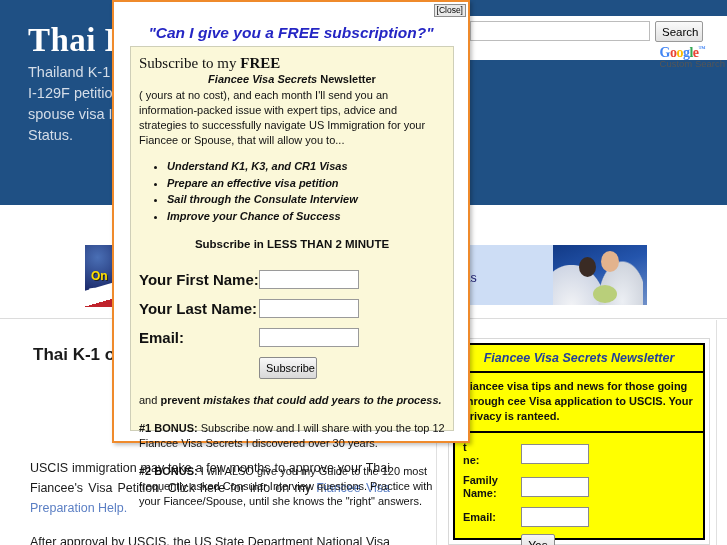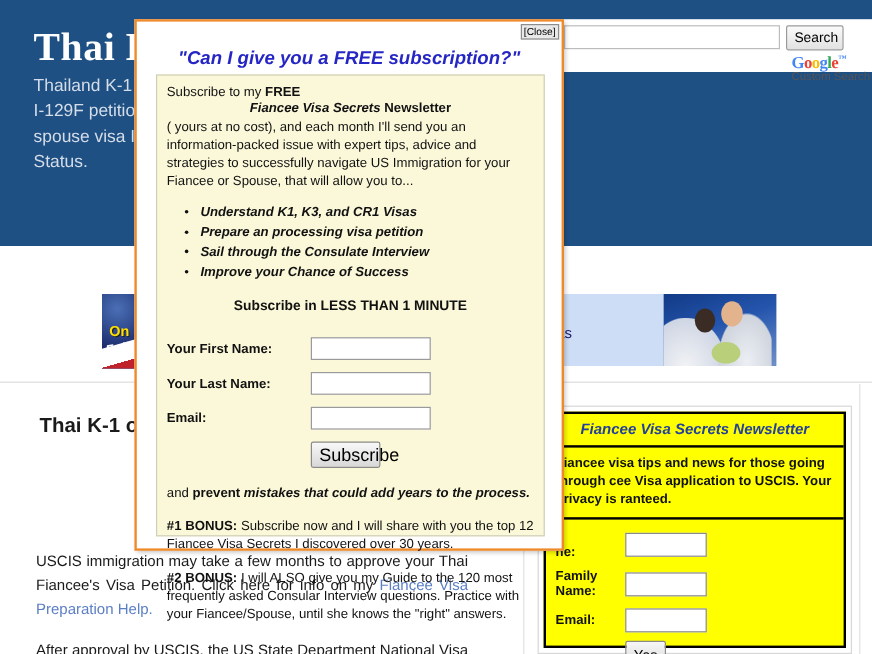--- a/index.html
+++ b/index.html
@@ -149,7 +149,7 @@
 
   
   .modal {
-    position: absolute; left: 112px; top: 16px; width: 358px; height: 443px;
+    position: absolute; left: 112px; top: 0px; width: 358px; height: 443px;
     background: #ffffff; border: 2px solid #ef8a2b;
     box-shadow: 2px 2px 4px rgba(0,0,0,0.25);
   }

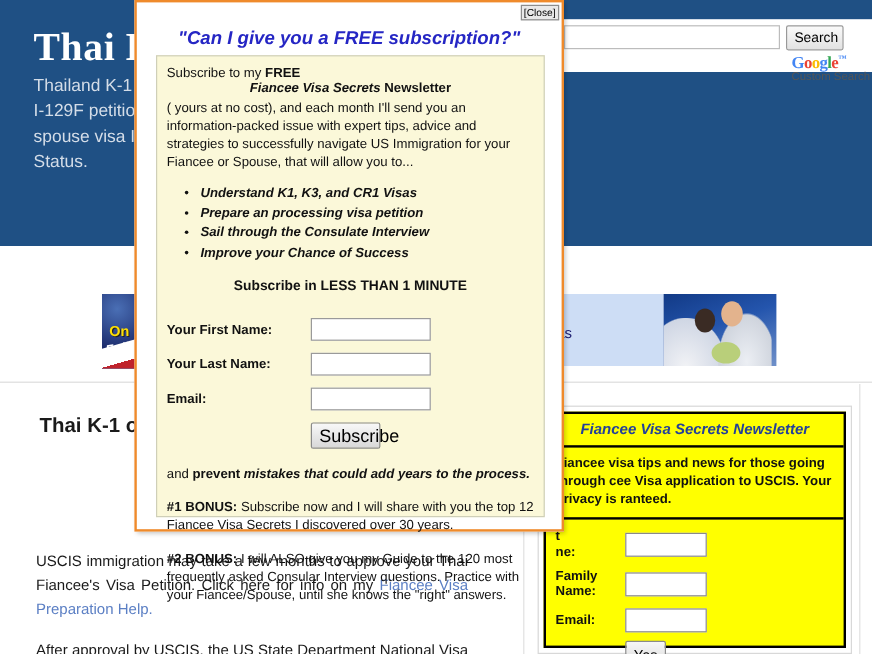--- a/index.html
+++ b/index.html
@@ -168,7 +168,7 @@
     background: #fbf8d9; border: 1px solid #cfcfb8;
     padding: 6px 8px;
   }
-  .mc-t1 { font-size: 11px; color: #111; margin: 2px 0 0 0; }
+  .mc-t1 { font-size: 15px; color: #111; margin: 2px 0 0 0; font-family: Liberation Serif, serif; }
   .mc-t1 b { font-weight: bold; }
   .mc-t2 { font-size: 11px; font-weight: bold; color: #111; text-align: center; margin: 1px 0 3px 0; }
   .mc-t2 i { font-style: italic; }

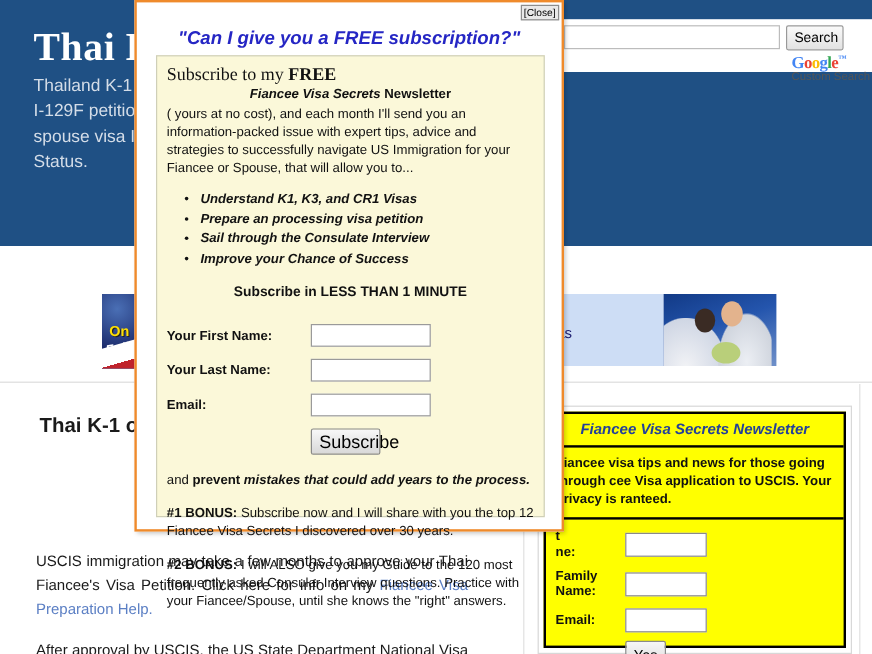--- a/index.html
+++ b/index.html
@@ -302,7 +302,7 @@
 
       <ul class="mc-ul">
         <li>Understand K1, K3, and CR1 Visas</li>
-        <li>Prepare an processing visa petition</li>
+        <li>Prepare an effective visa petition</li>
         <li>Sail through the Consulate Interview</li>
         <li>Improve your Chance of Success</li>
       </ul>

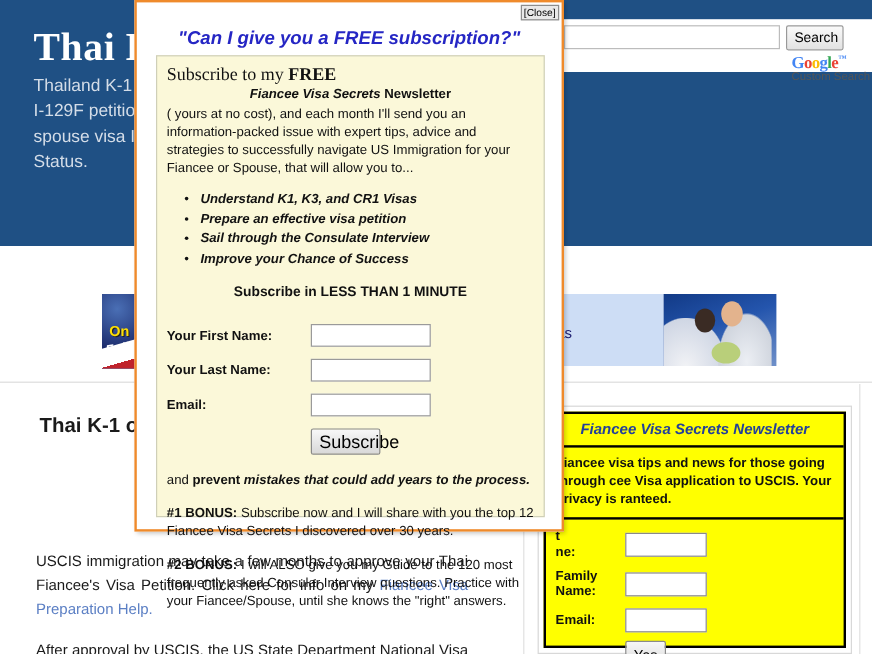--- a/index.html
+++ b/index.html
@@ -307,7 +307,7 @@
         <li>Improve your Chance of Success</li>
       </ul>
 
-      <div class="mc-sub">Subscribe in LESS THAN 1 MINUTE</div>
+      <div class="mc-sub">Subscribe in LESS THAN 2 MINUTE</div>
 
       <div class="mc-form">
         <div class="mc-row">

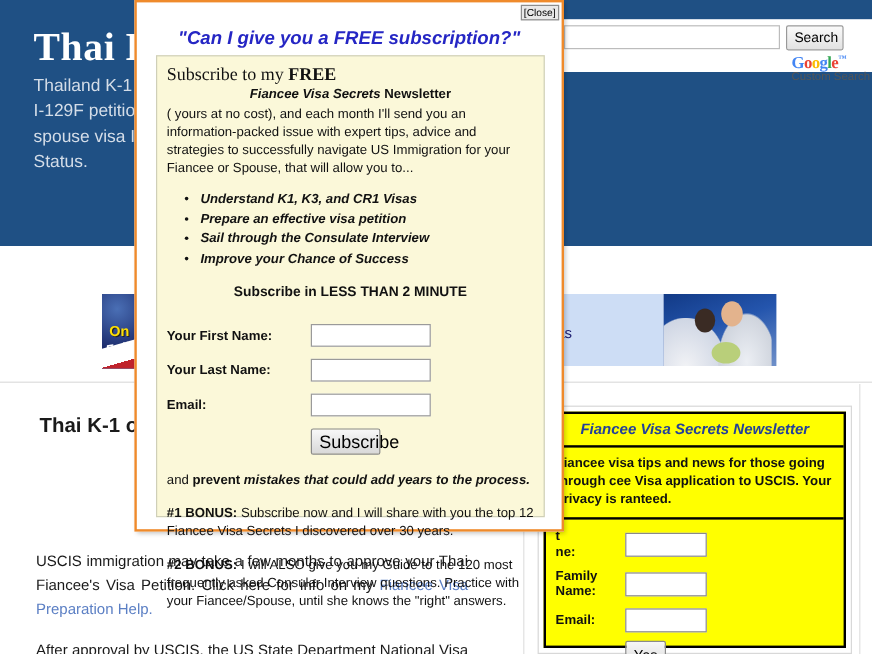--- a/index.html
+++ b/index.html
@@ -184,7 +184,7 @@
   }
   .mc-form { margin-top: 20px; }
   .mc-row { display: flex; align-items: center; margin-bottom: 10px; }
-  .mc-label { width: 120px; font-size: 11px; font-weight: bold; color: #111; }
+  .mc-label { width: 120px; font-size: 15px; font-weight: bold; color: #111; }
   .mc-input { width: 100px; height: 19px; border: 1px solid #9a9a9a; background: #fff; }
   .mc-btn {
     margin-left: 120px; width: 58px; height: 22px;

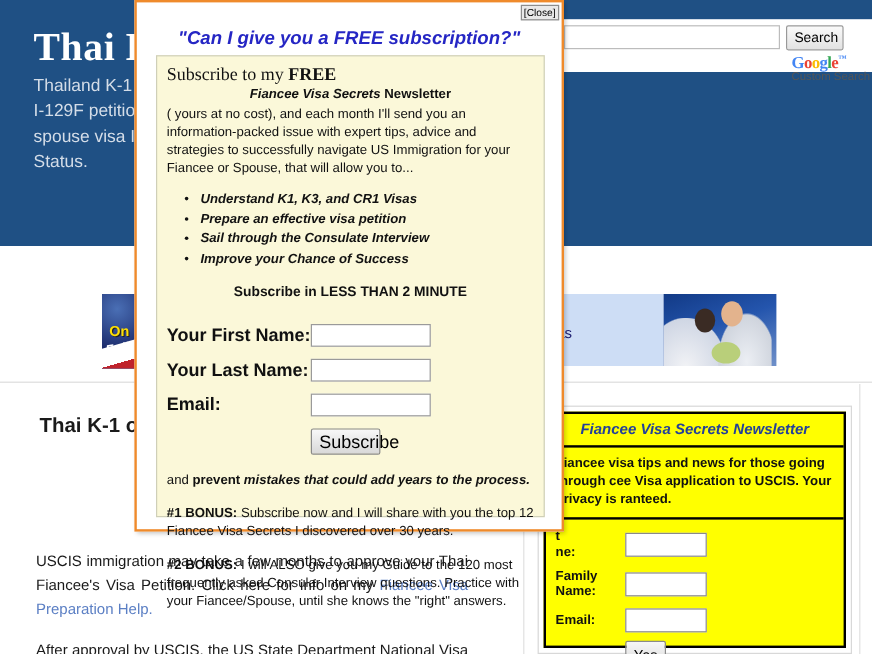--- a/index.html
+++ b/index.html
@@ -189,7 +189,7 @@
   .mc-btn {
     margin-left: 120px; width: 58px; height: 22px;
     background: linear-gradient(#f8f8f8,#d8d8d8); border: 1px solid #8a8a8a;
-    border-radius: 2px; font-size: 15px; cursor: pointer;
+    border-radius: 2px; font-size: 11px; cursor: pointer;
     font-family: "Liberation Sans", sans-serif;
   }
   .mc-after { font-size: 11px; color: #111; line-height: 15px; margin-top: 14px; }

